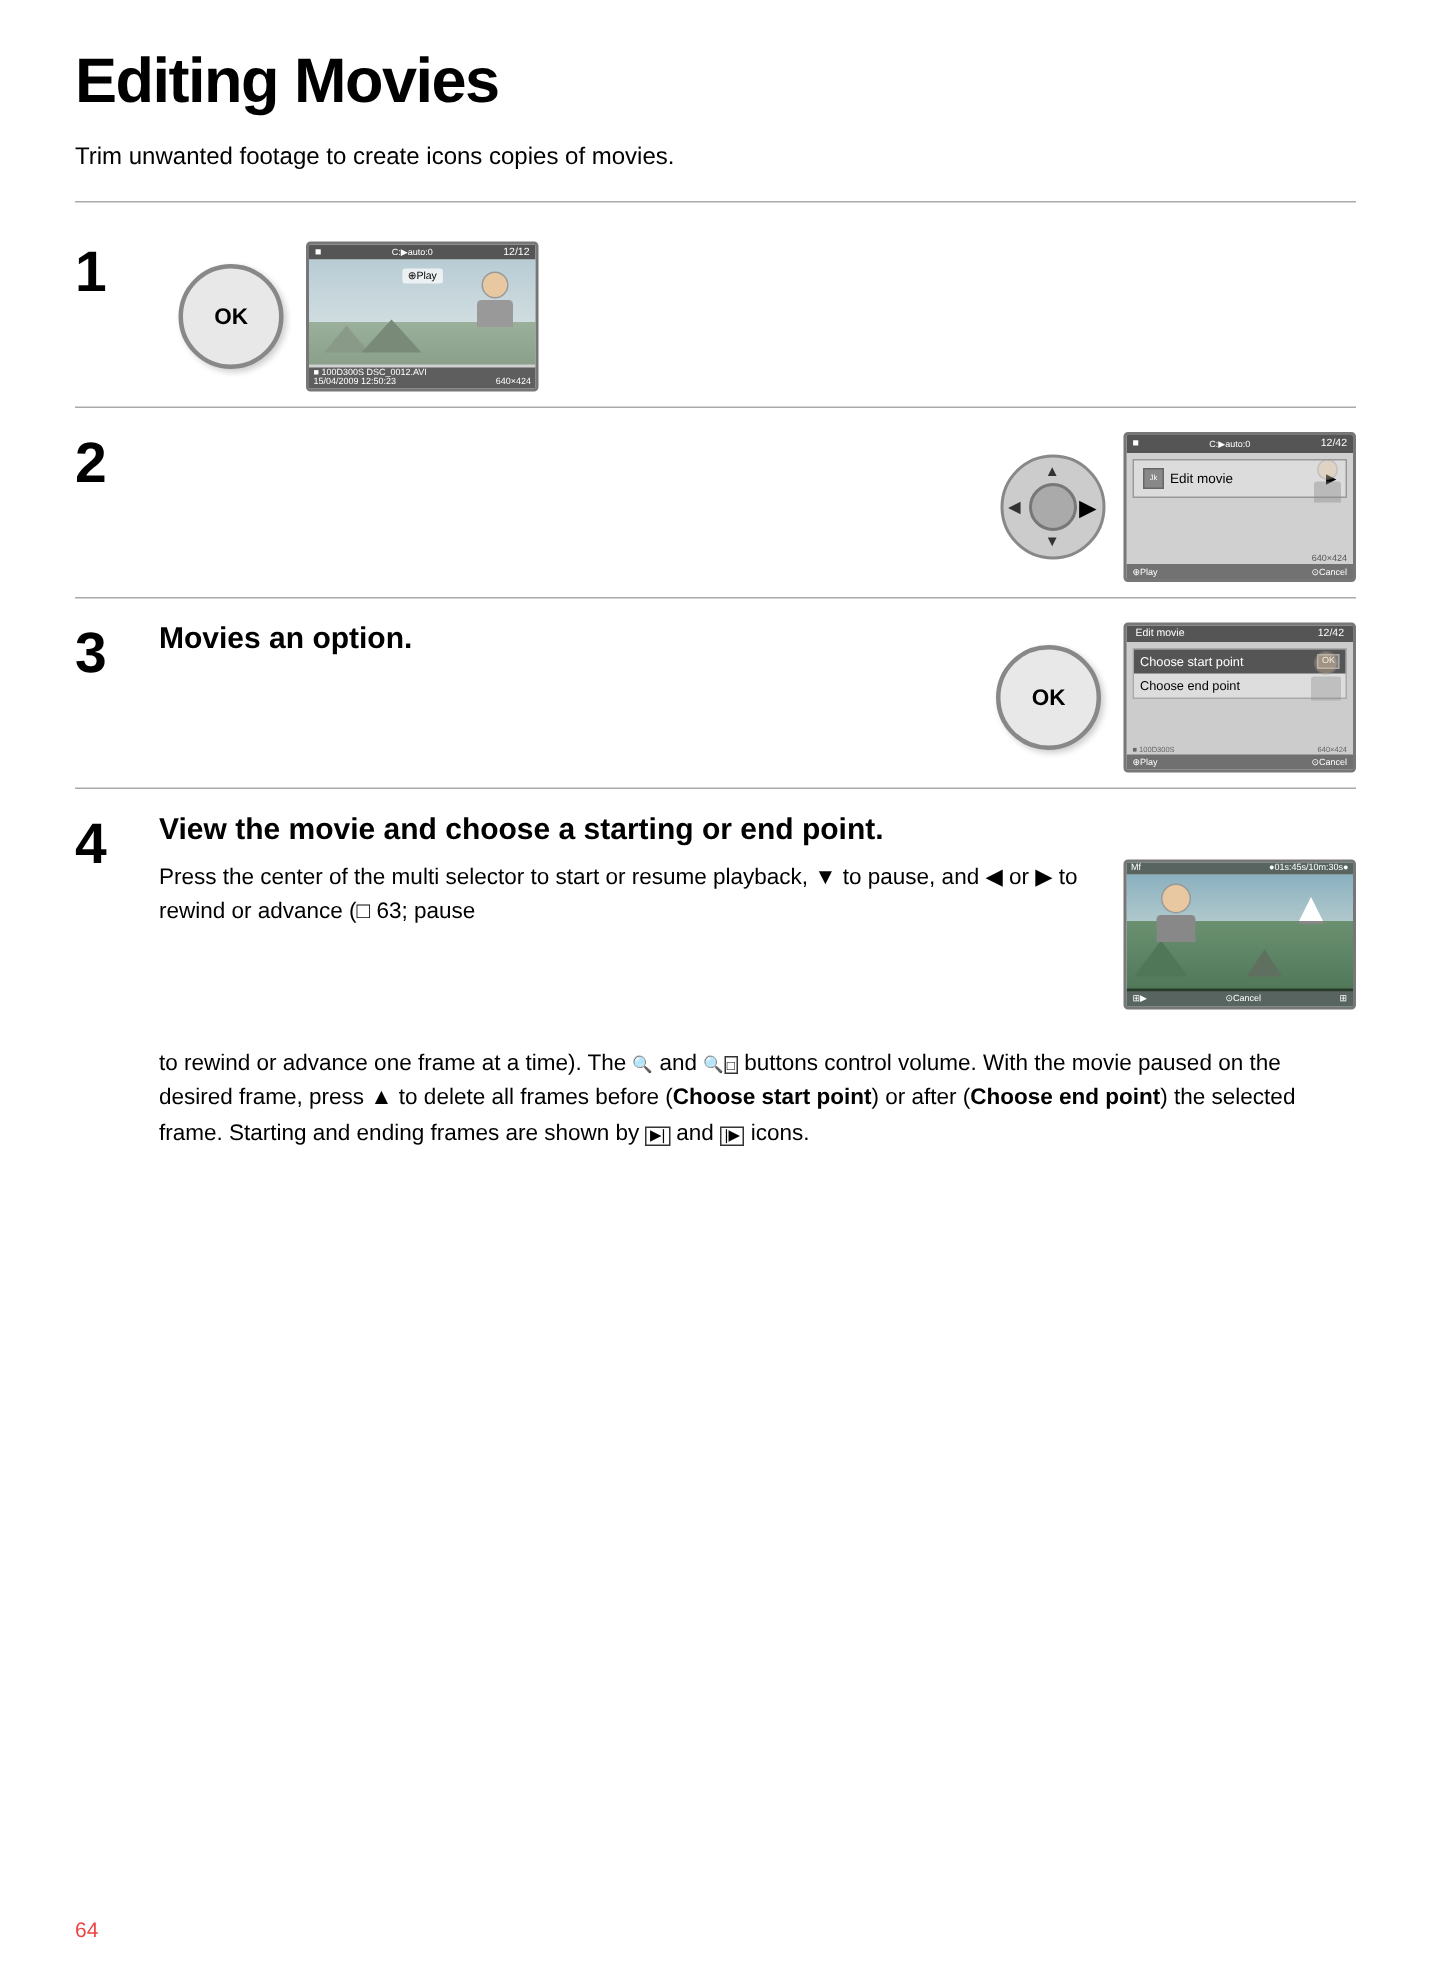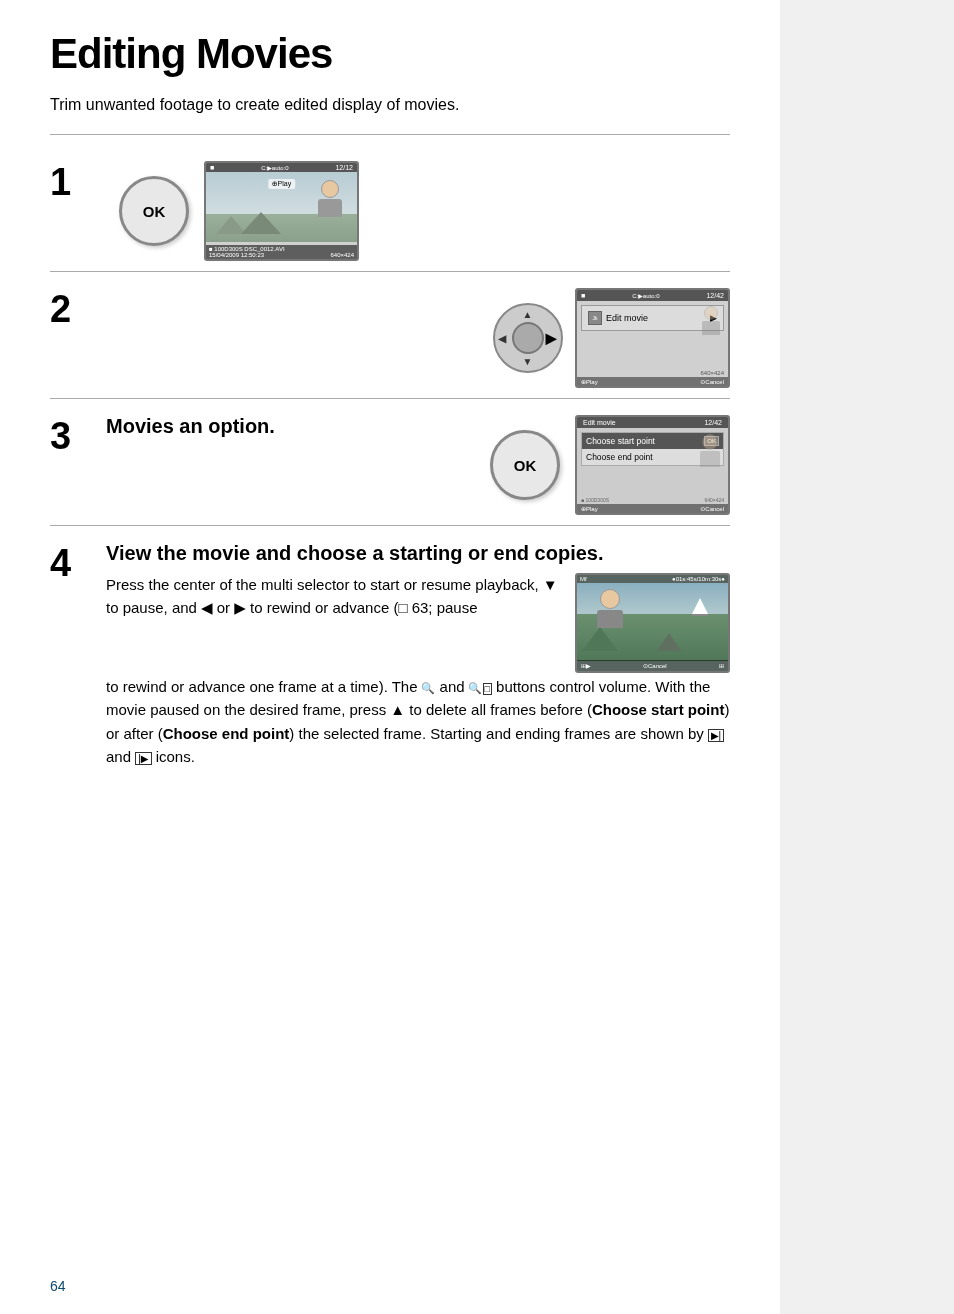--- a/index.html
+++ b/index.html
@@ -12,7 +12,7 @@
     }
     .page {
       background: #ffffff;
-      width: 780px;
+      width: 954px;
       min-height: 1314px;
       padding: 30px 50px 40px 50px;
       position: relative;

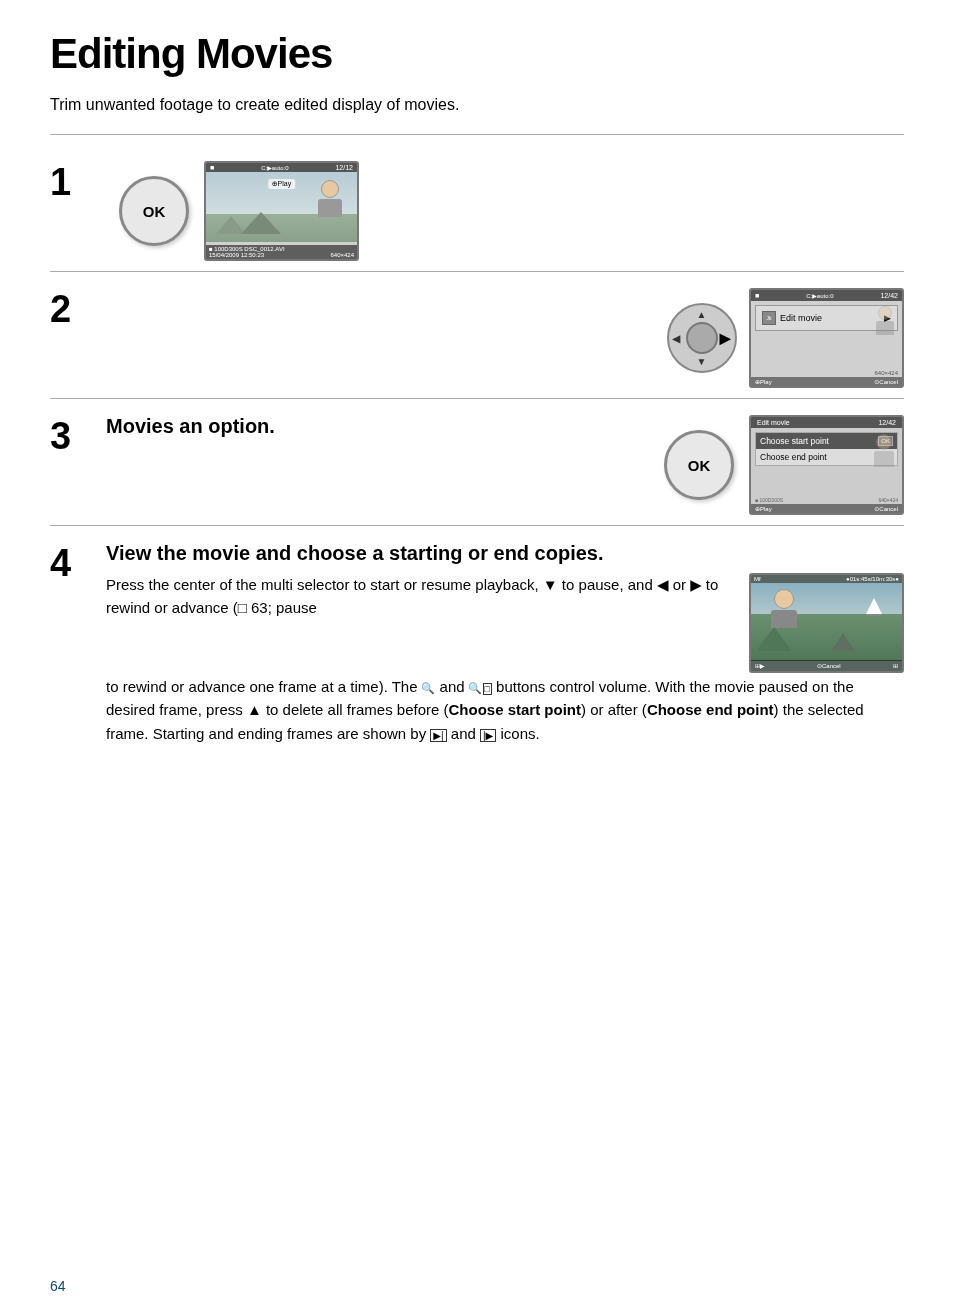--- a/index.html
+++ b/index.html
@@ -249,7 +249,7 @@
 
   <h1 class="page-title">Editing Movies</h1>
 
-  <p class="subtitle">Trim unwanted footage to create edited display of movies.</p>
+  <p class="subtitle">Trim unwanted footage to create icons copies of movies.</p>
 
   <hr class="divider">
 

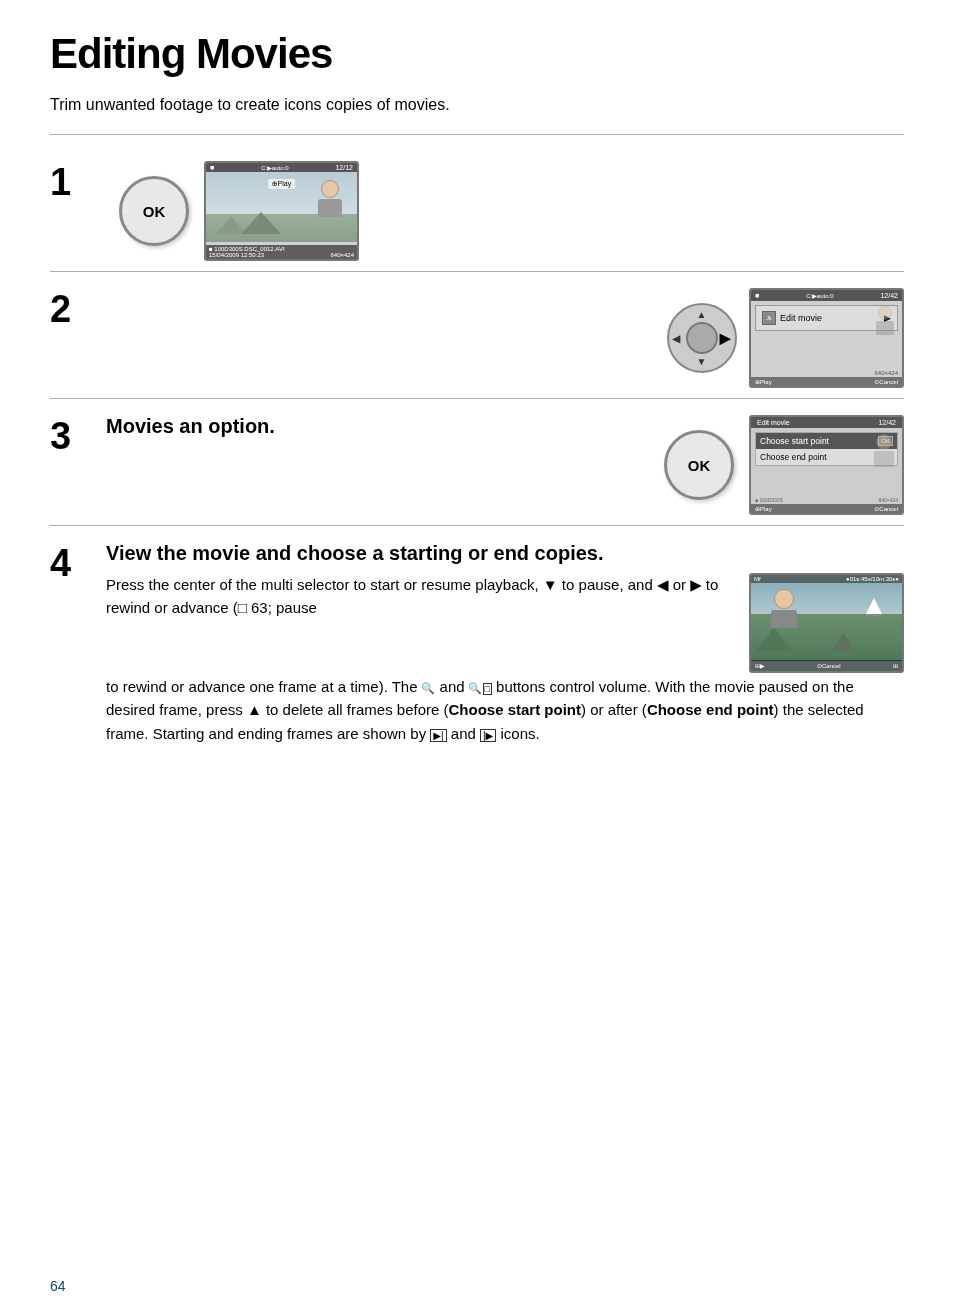--- a/index.html
+++ b/index.html
@@ -386,7 +386,7 @@
   <div class="step" style="border-bottom:none;">
     <div class="step-number">4</div>
     <div class="step4-content">
-      <div class="step-title">View the movie and choose a starting or end copies.</div>
+      <div class="step-title">View the movie and choose a starting or end point.</div>
 
       <div class="step4-row">
         <div style="flex:1;">

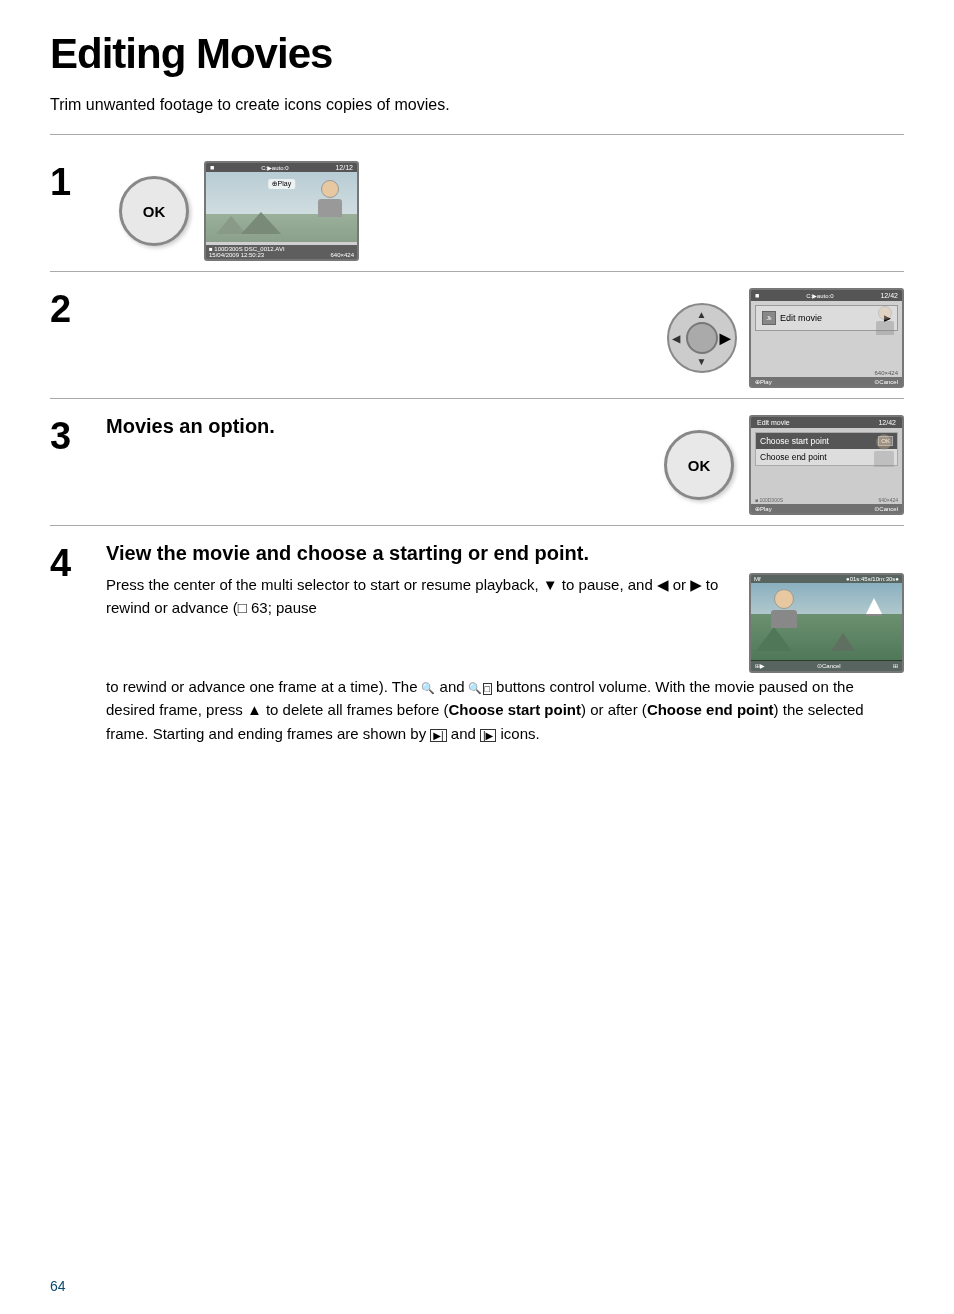--- a/index.html
+++ b/index.html
@@ -428,7 +428,7 @@
         </div>
       </div>
 
-      <div class="step-body" style="margin-top:2px;">
+      <div class="step-body" style="margin-top:24px;">
         to rewind or advance one frame at a time). The <span style="font-size:11px;">🔍</span> and <span style="font-size:11px;">🔍</span><span style="font-size:9px;border:1px solid #333;padding:0 1px;">□</span> buttons control volume.  With the movie paused on the desired frame, press ▲ to delete all frames before (<b>Choose start point</b>) or after (<b>Choose end point</b>) the selected frame. Starting and ending frames are shown by <span style="border:1px solid #333;padding:0 2px;font-size:10px;">▶|</span> <span>and</span> <span style="border:1px solid #333;padding:0 2px;font-size:10px;">|▶</span> icons.
       </div>
     </div>

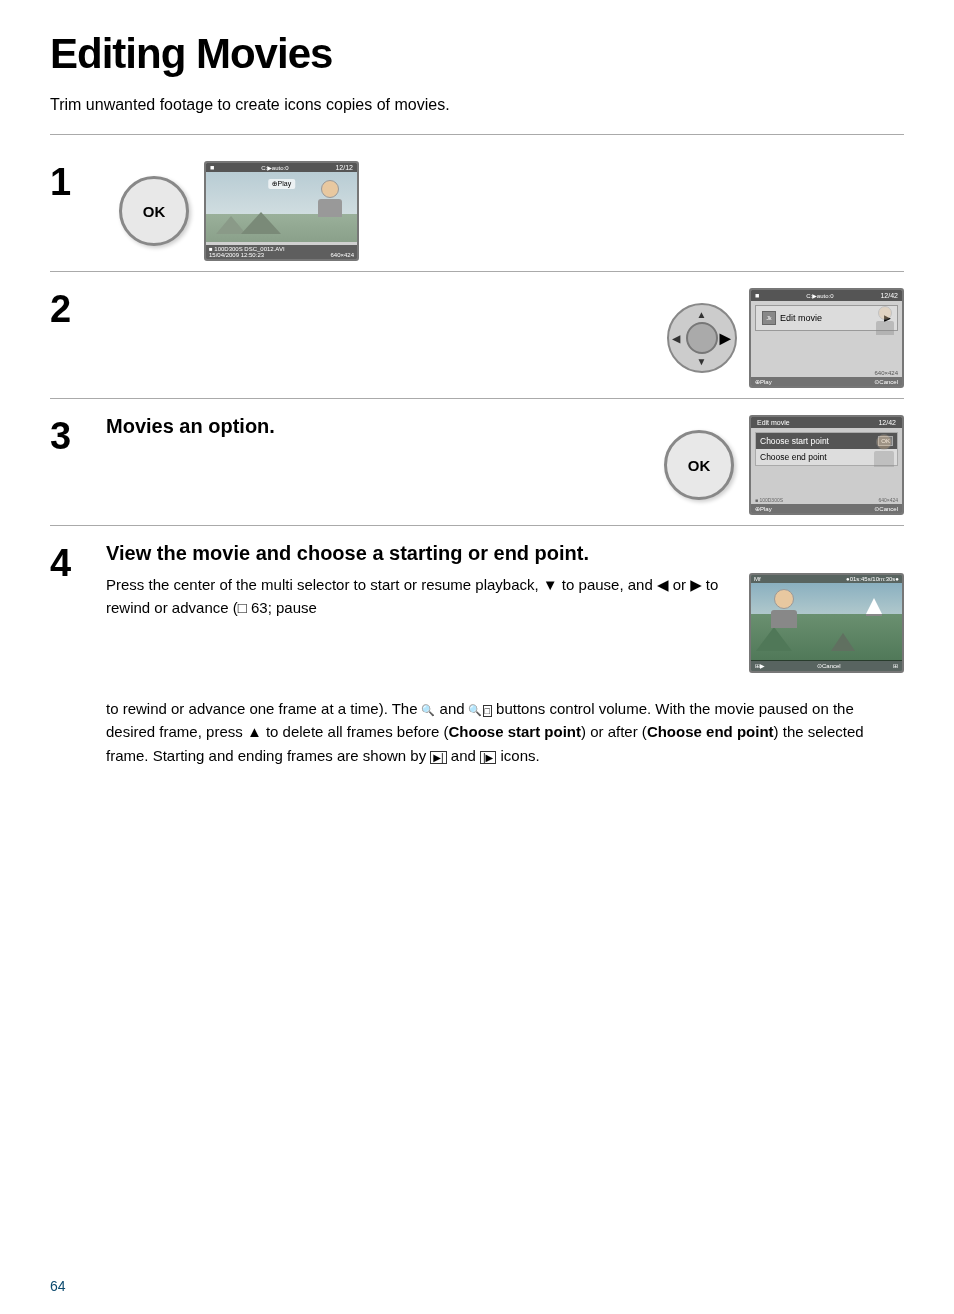--- a/index.html
+++ b/index.html
@@ -230,7 +230,7 @@
       bottom: 20px;
       left: 50px;
       font-size: 14px;
-      color: #0c4a6e;
+      color: #ef4444;
     }
 
     .step4-content {

